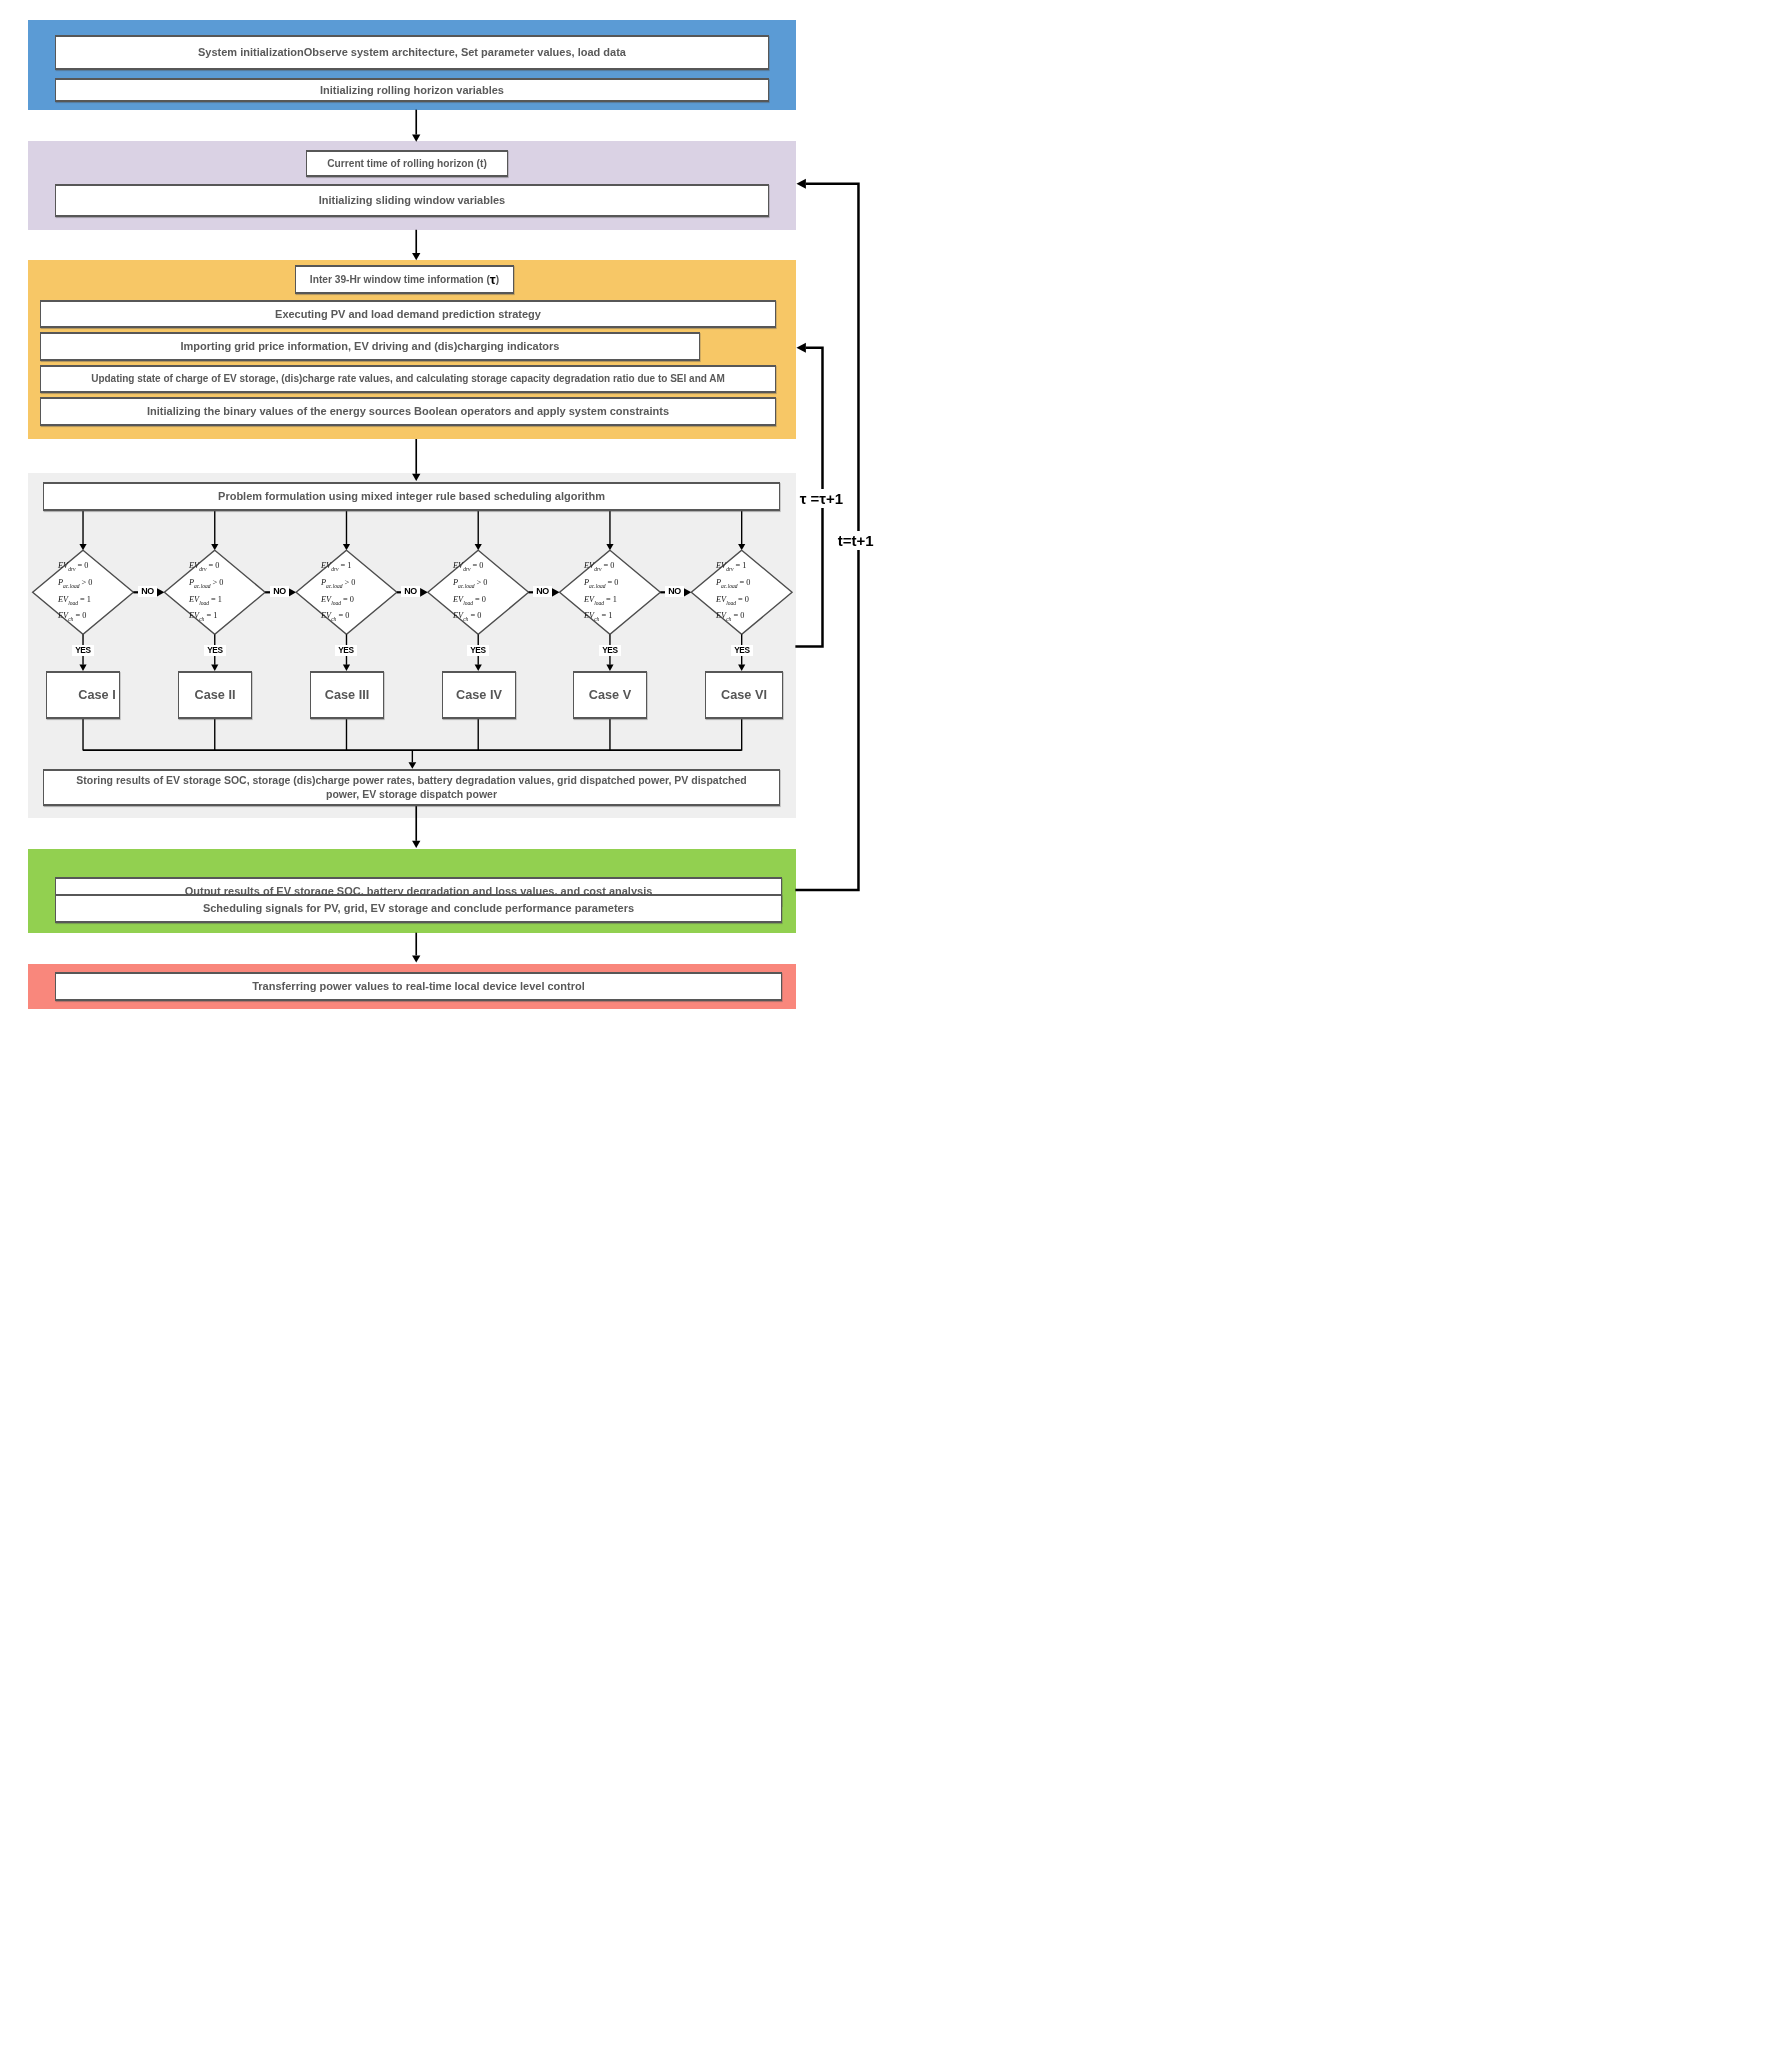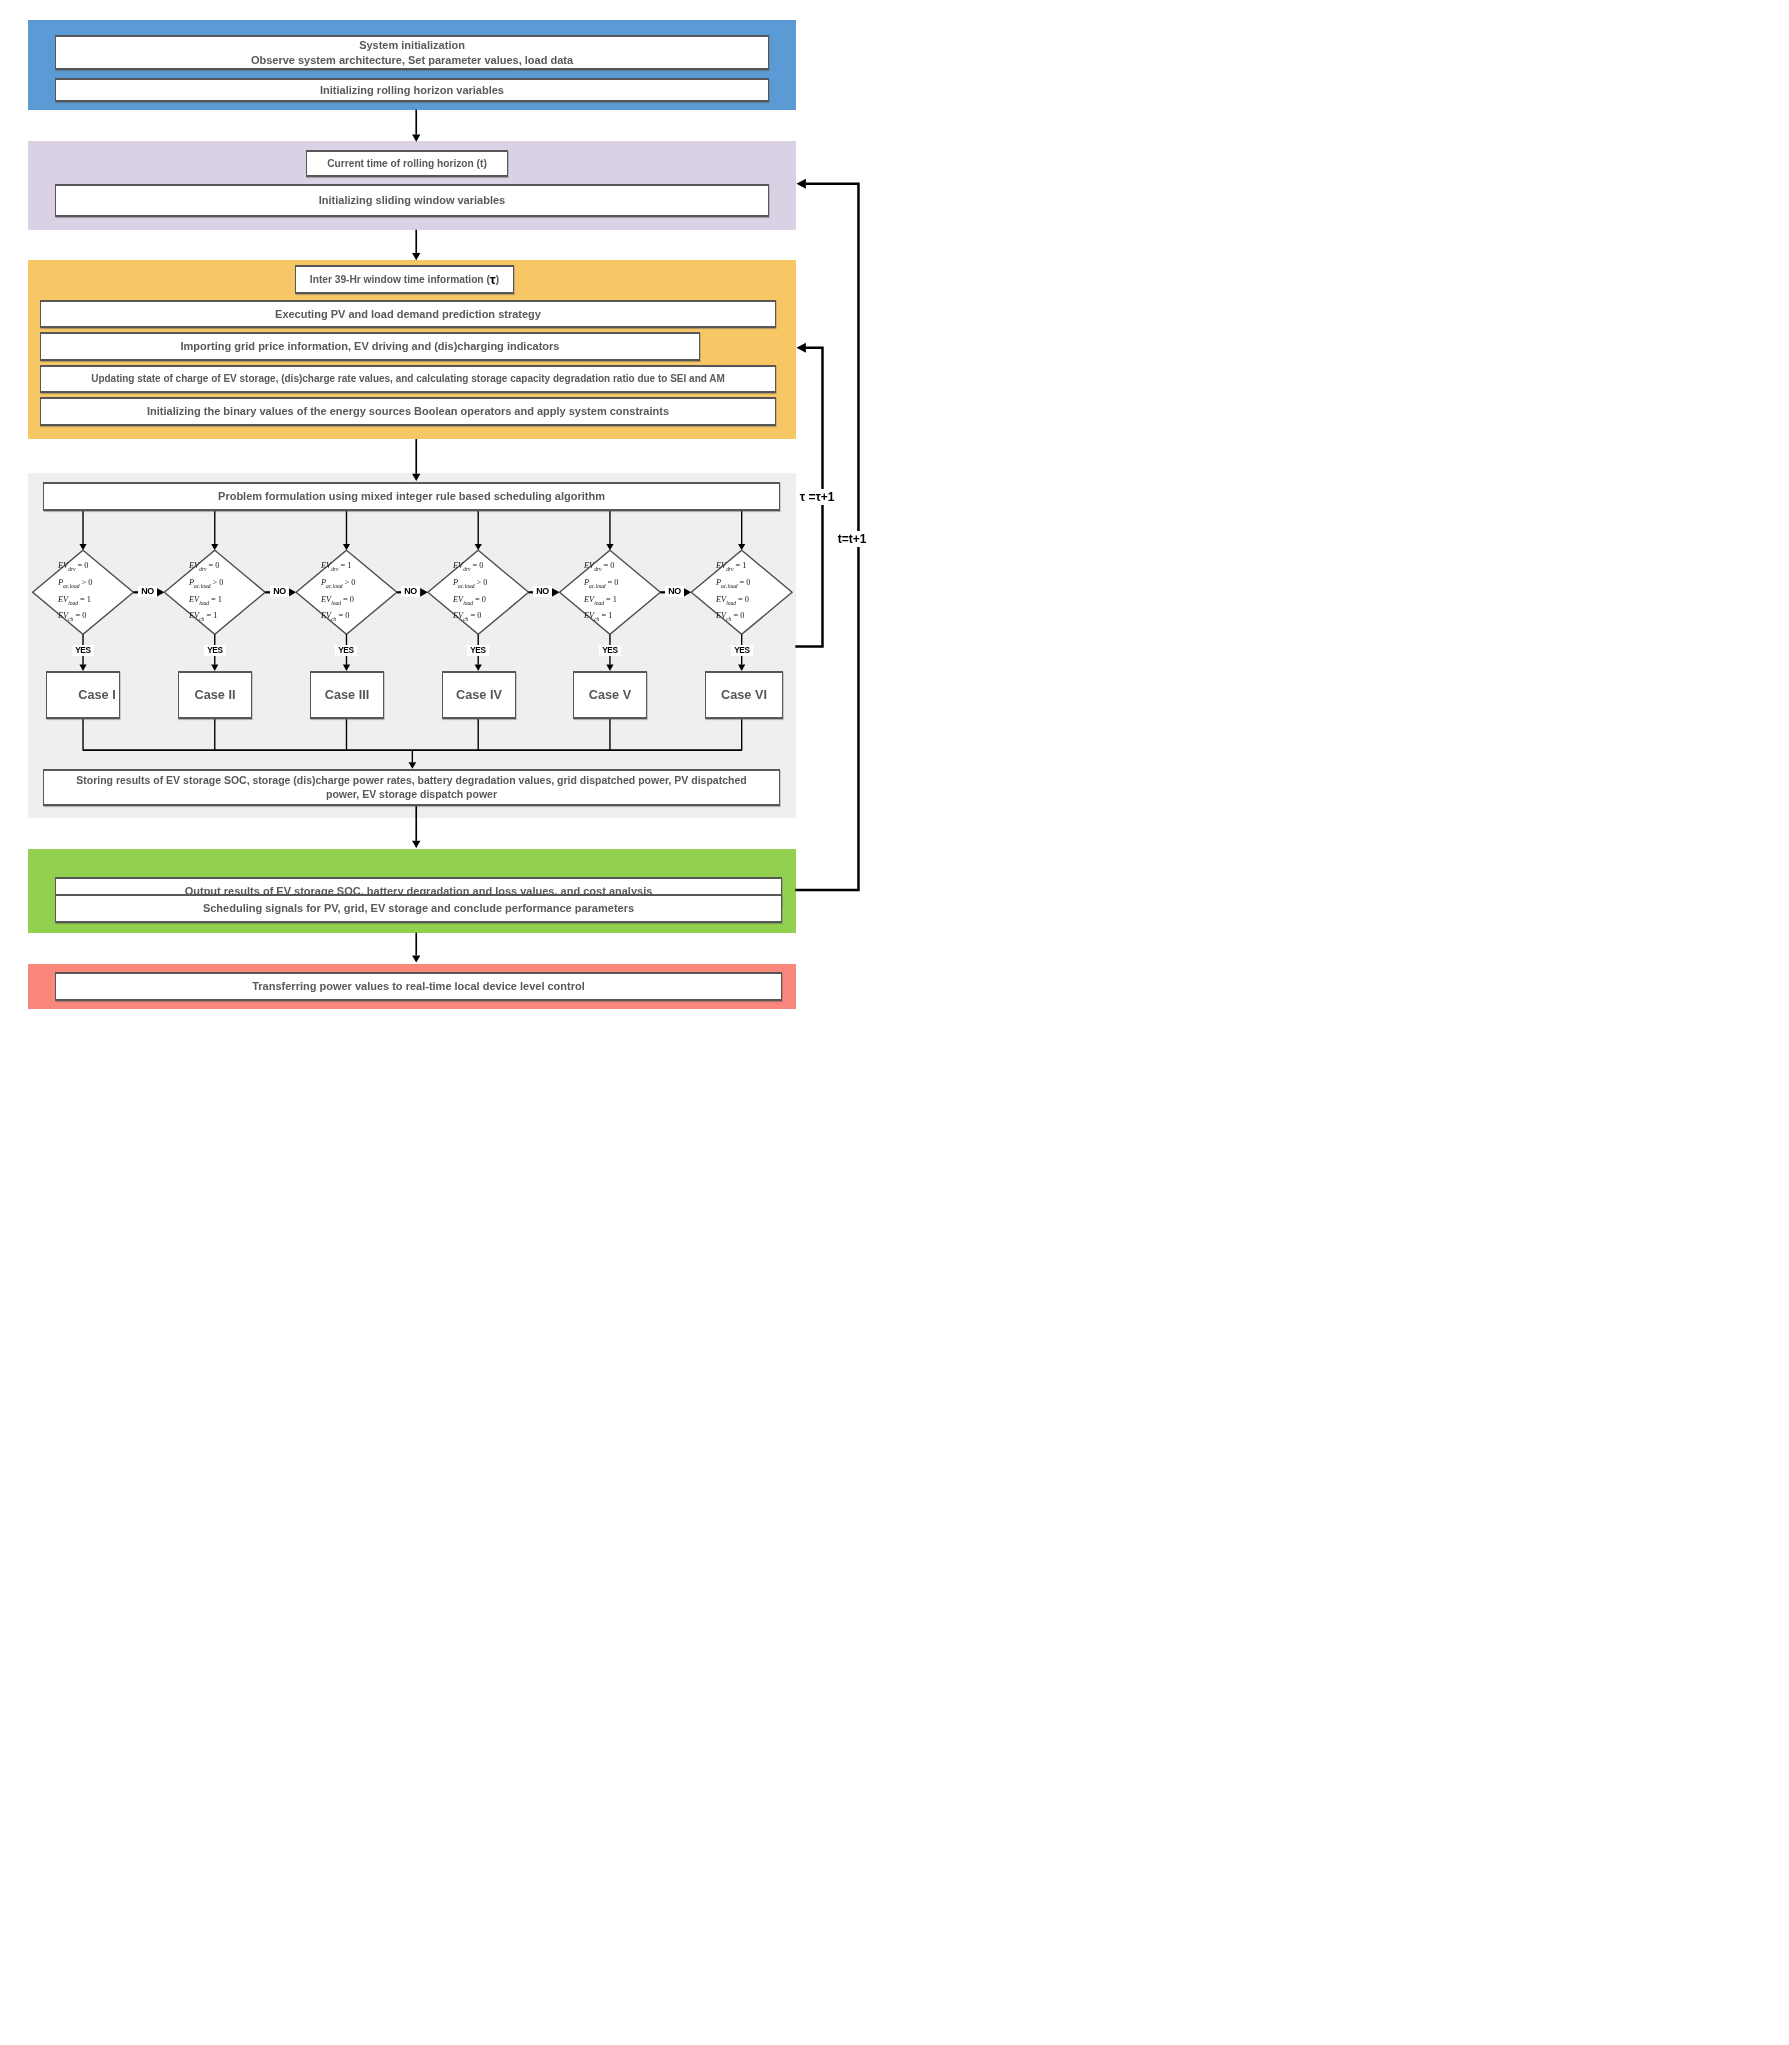--- a/index.html
+++ b/index.html
@@ -6,7 +6,7 @@
   .canvas{position:relative;width:895px;height:1023px;background:#fff;overflow:hidden;}
   .band{position:absolute;left:28px;width:768px;z-index:0;}
   .wbox{position:absolute;background:#fff;border:1.1px solid #575757;border-top-width:2.2px;border-bottom-width:2.2px;
-        box-sizing:border-box;display:flex;flex-direction:column;align-items:center;justify-content:center;
+        box-sizing:border-box;display:flex;flex-direction:row;align-items:center;justify-content:center;
         text-align:center;color:#595959;font-weight:700;line-height:1.32;z-index:2;
         box-shadow:0.6px 1.1px 0 rgba(80,80,80,.4);}
   .fs20{font-size:11px;} .fs18{font-size:10px;} .fs19{font-size:10.5px;} .fs185{font-size:10.2px;}

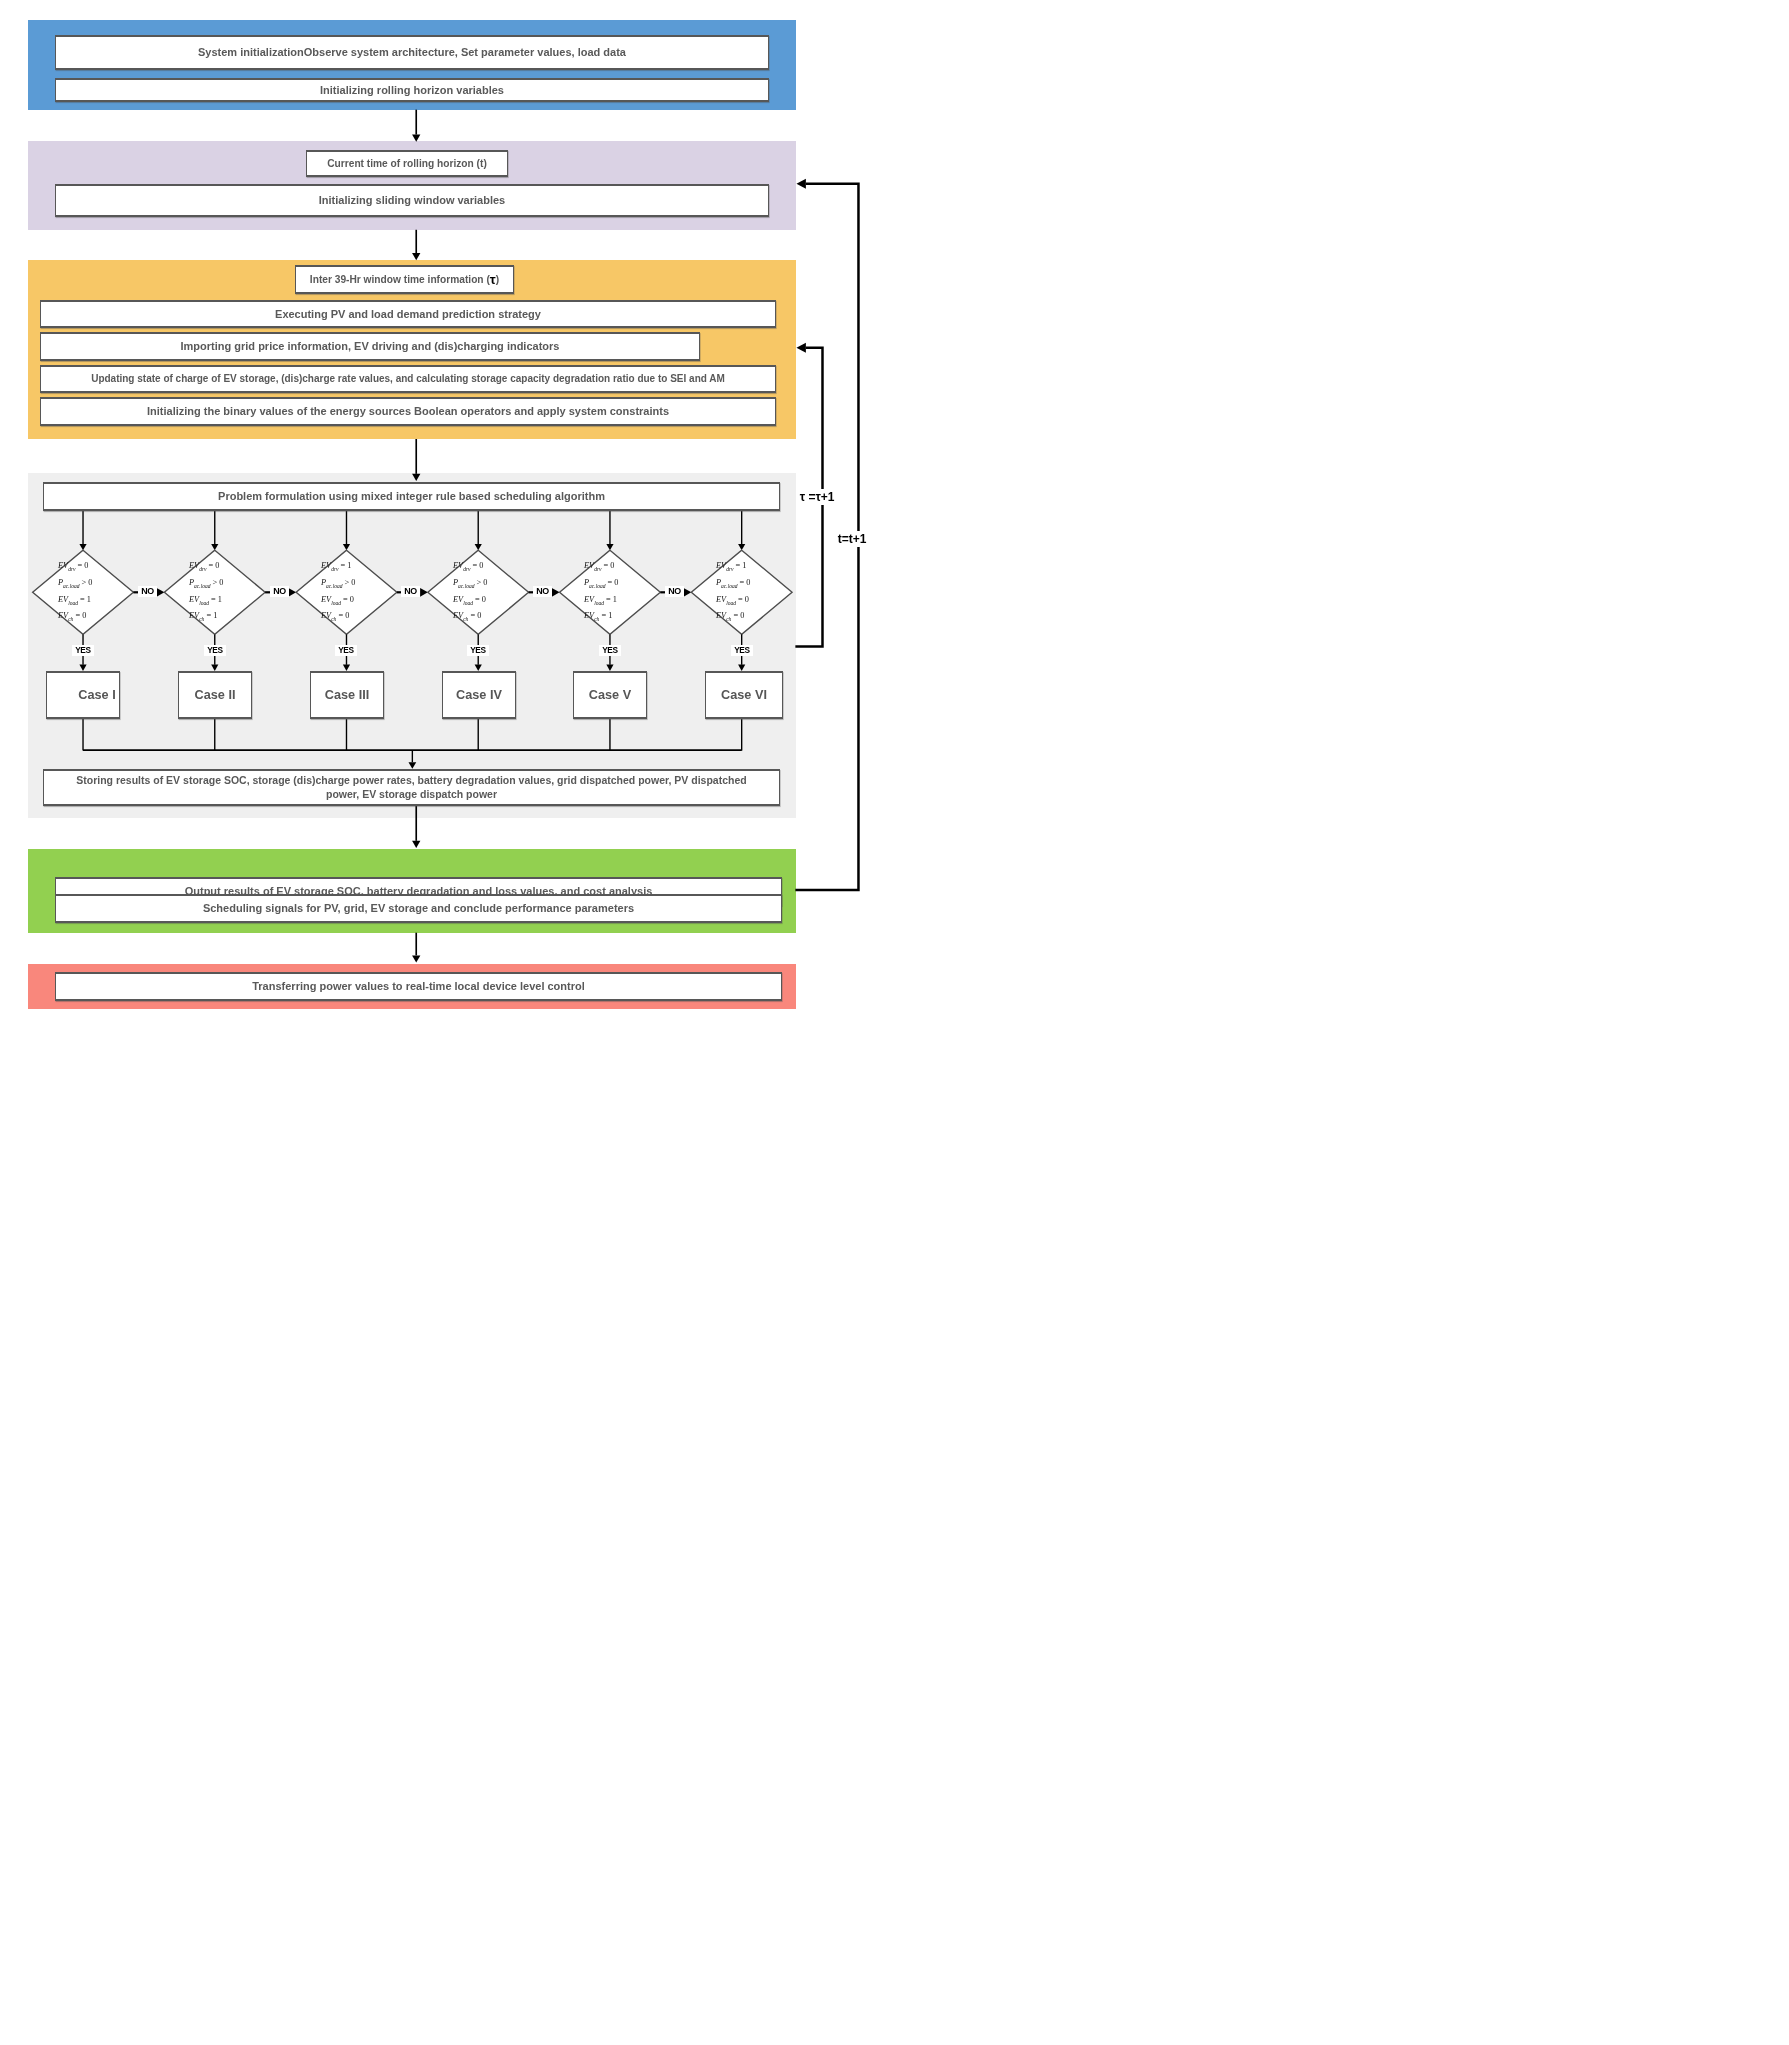--- a/index.html
+++ b/index.html
@@ -14,7 +14,7 @@
   .lbl{position:absolute;background:#ffffff;color:#000;font-weight:700;z-index:3;text-align:center;line-height:11px;}
   .yes{font-size:8.3px;width:22px;letter-spacing:-0.3px;}
   .no{font-size:8.9px;width:19px;letter-spacing:-0.3px;}
-  .looplbl{position:absolute;background:#fff;color:#000;font-weight:700;font-size:12px;z-index:3;white-space:nowrap;padding:1.1px 1.7px;}
+  .looplbl{position:absolute;background:#fff;color:#000;font-weight:700;font-size:15px;z-index:3;white-space:nowrap;padding:1.1px 1.7px;}
   .case-box{position:absolute;background:#fff;border:1.1px solid #575757;border-top-width:2.2px;border-bottom-width:2.2px;
         box-sizing:border-box;display:flex;align-items:center;justify-content:center;color:#565656;
         font-weight:700;font-size:12.7px;z-index:2;box-shadow:0.6px 1.1px 0 rgba(80,80,80,.4);}

